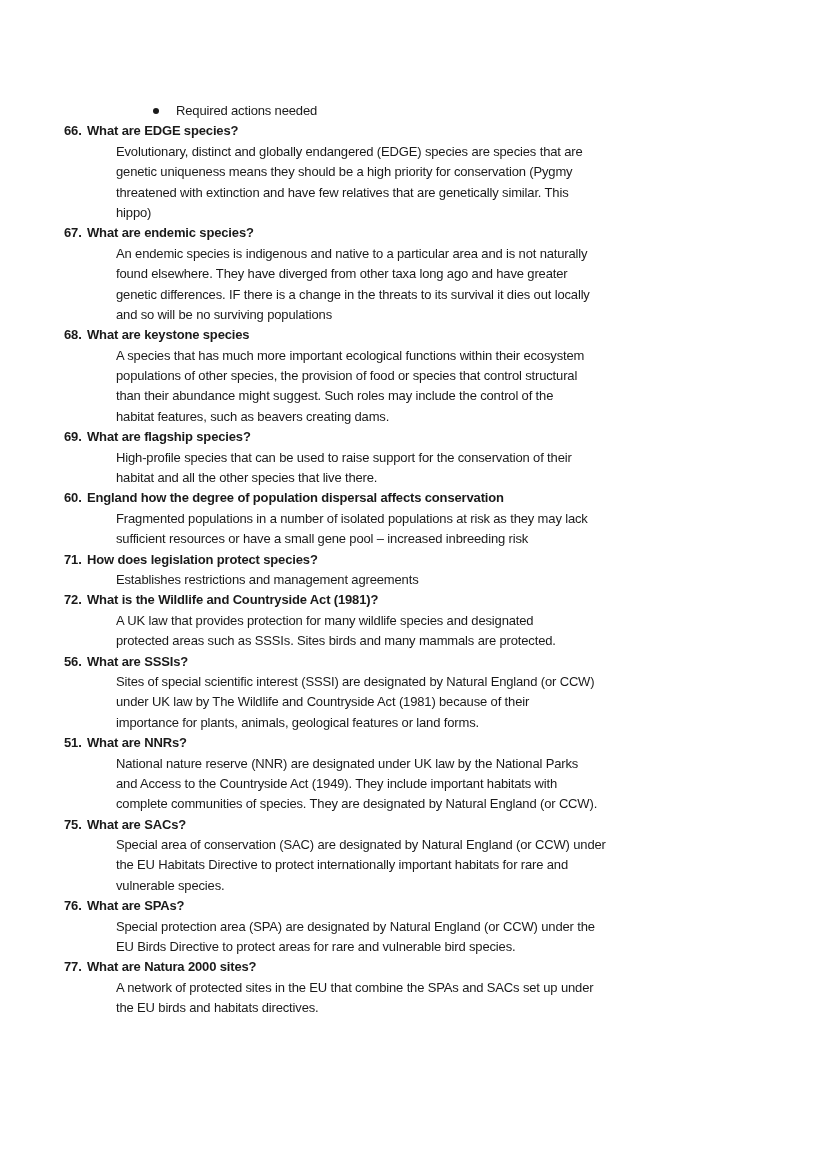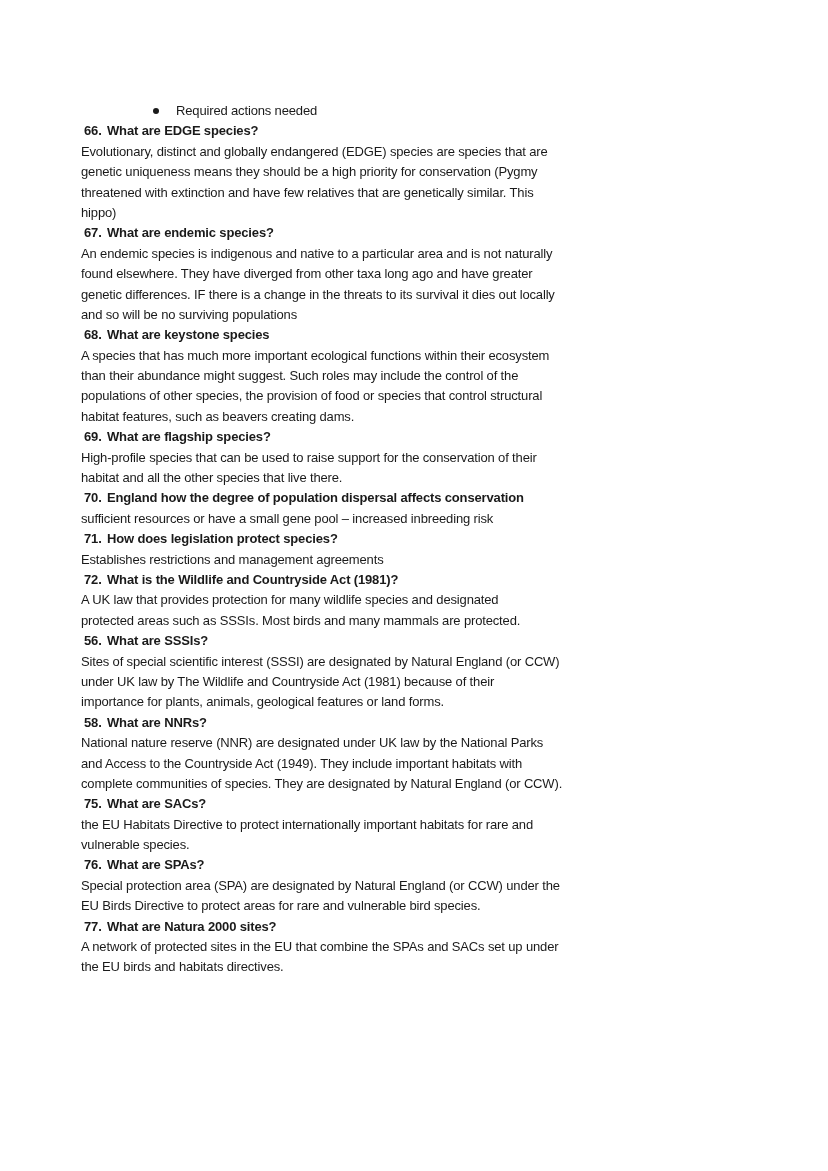--- a/index.html
+++ b/index.html
@@ -46,7 +46,7 @@
     }
     .question {
       font-weight: bold;
-      padding-left: 84px;
+      padding-left: 64px;
       position: relative;
     }
     .q-num {

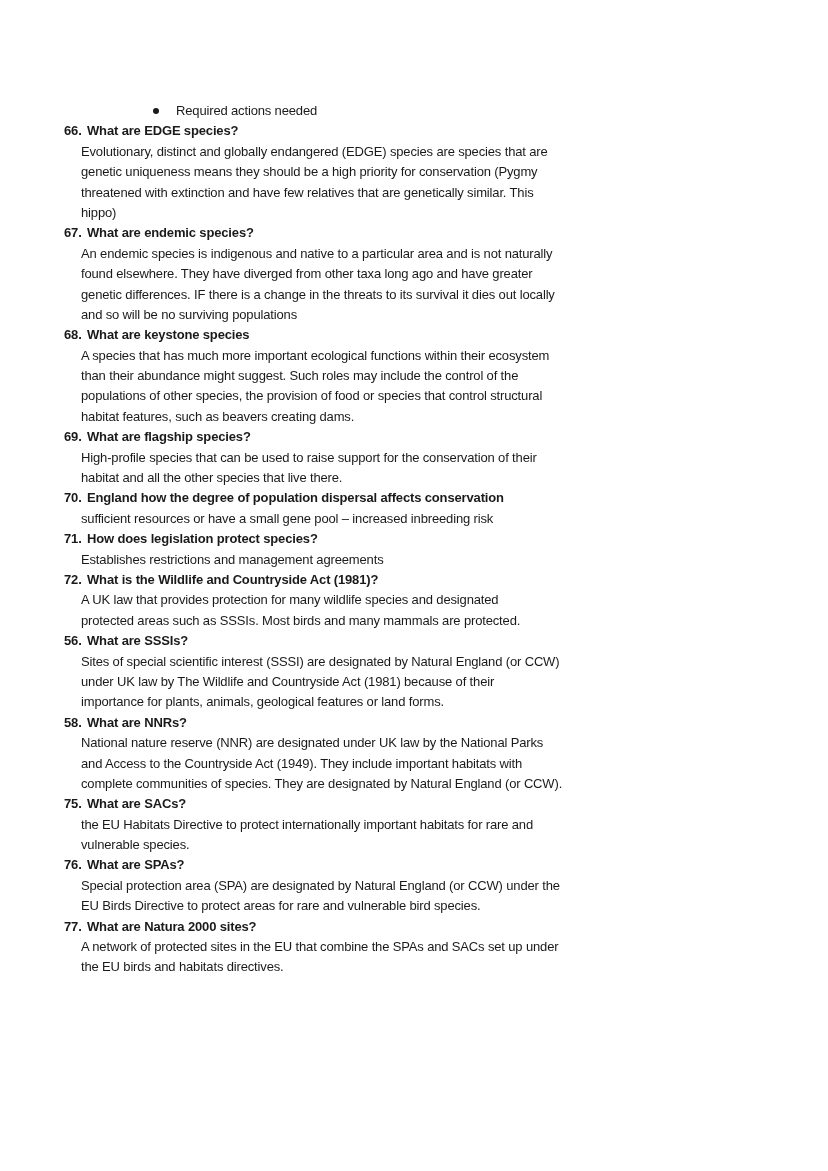--- a/index.html
+++ b/index.html
@@ -54,7 +54,7 @@
       width: 23px;
     }
     .answer-line {
-      padding-left: 81px;
+      padding-left: 116px;
     }
   </style>
 </head>

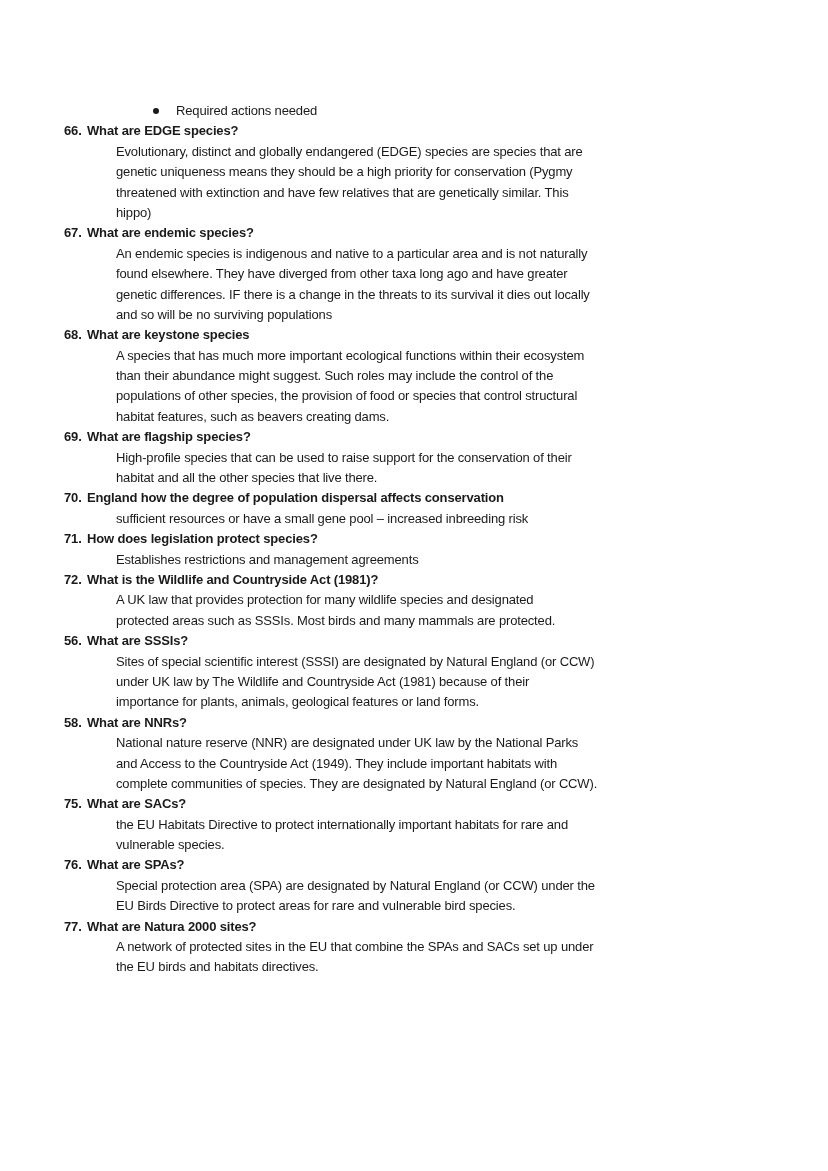--- a/index.html
+++ b/index.html
@@ -83,8 +83,8 @@
       <div>
         <div class="line question"><span class="q-num">68.</span><span>What are keystone species</span></div>
         <div class="line answer-line">A species that has much more important ecological functions within their ecosystem</div>
+        <div class="line answer-line">populations of other species, the provision of food or species that control structural</div>
         <div class="line answer-line">than their abundance might suggest. Such roles may include the control of the</div>
-        <div class="line answer-line">populations of other species, the provision of food or species that control structural</div>
         <div class="line answer-line">habitat features, such as beavers creating dams.</div>
       </div>
       <div>

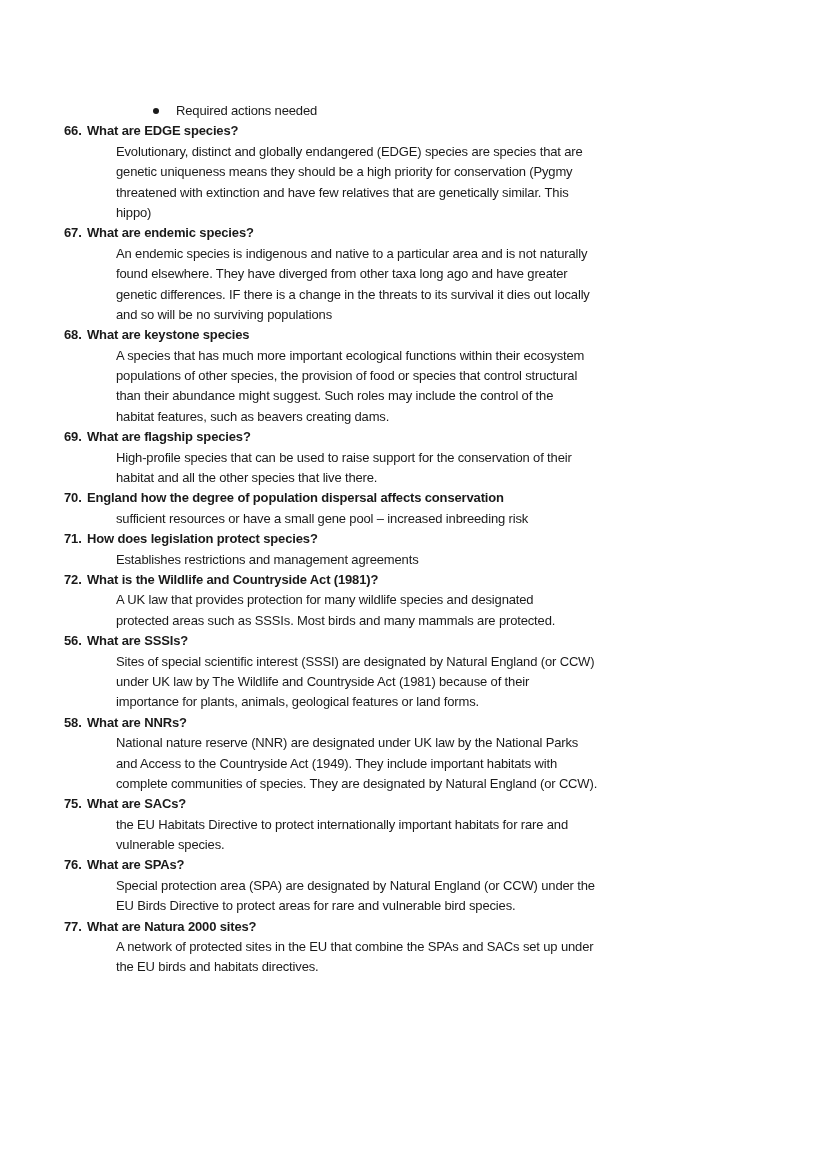--- a/index.html
+++ b/index.html
@@ -93,7 +93,7 @@
         <div class="line answer-line">habitat and all the other species that live there.</div>
       </div>
       <div>
-        <div class="line question"><span class="q-num">70.</span><span>England how the degree of population dispersal affects conservation</span></div>
+        <div class="line question"><span class="q-num">60.</span><span>England how the degree of population dispersal affects conservation</span></div>
         <div class="line answer-line">sufficient resources or have a small gene pool – increased inbreeding risk</div>
       </div>
       <div>

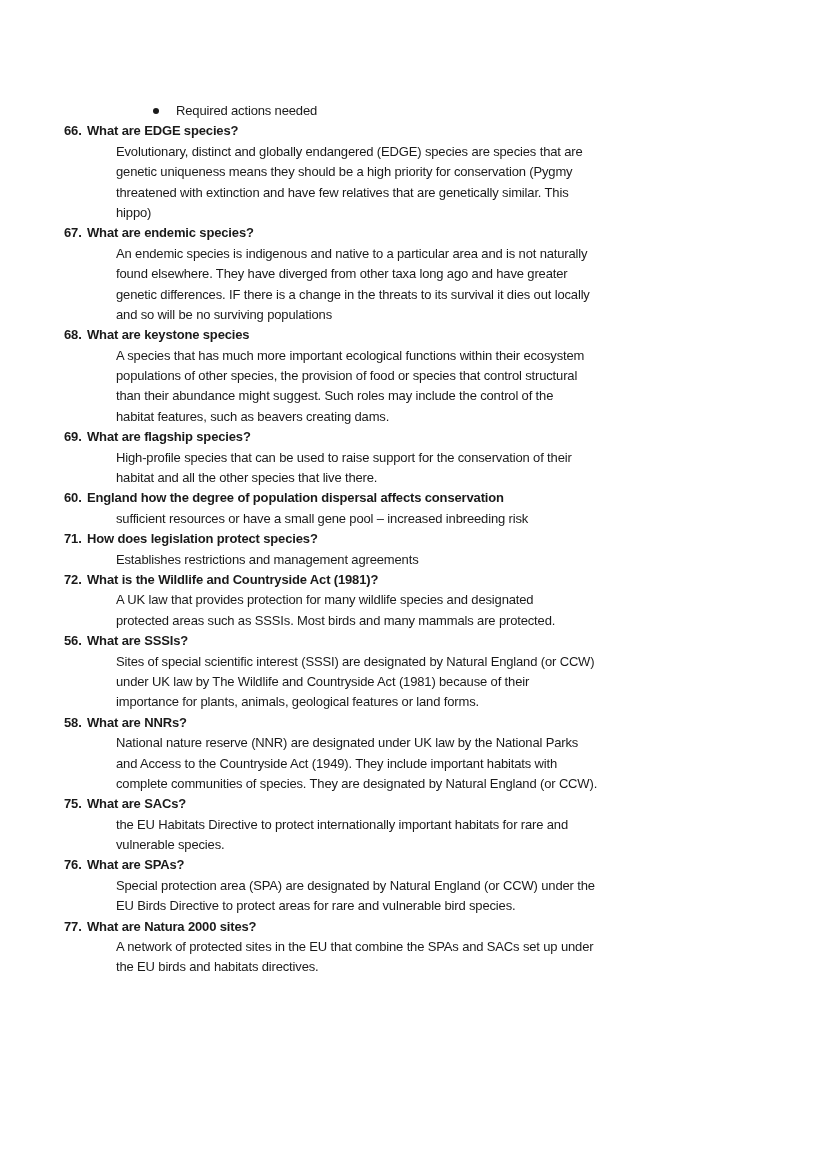--- a/index.html
+++ b/index.html
@@ -94,6 +94,7 @@
       </div>
       <div>
         <div class="line question"><span class="q-num">60.</span><span>England how the degree of population dispersal affects conservation</span></div>
+        <div class="line answer-line">Fragmented populations in a number of isolated populations at risk as they may lack</div>
         <div class="line answer-line">sufficient resources or have a small gene pool – increased inbreeding risk</div>
       </div>
       <div>

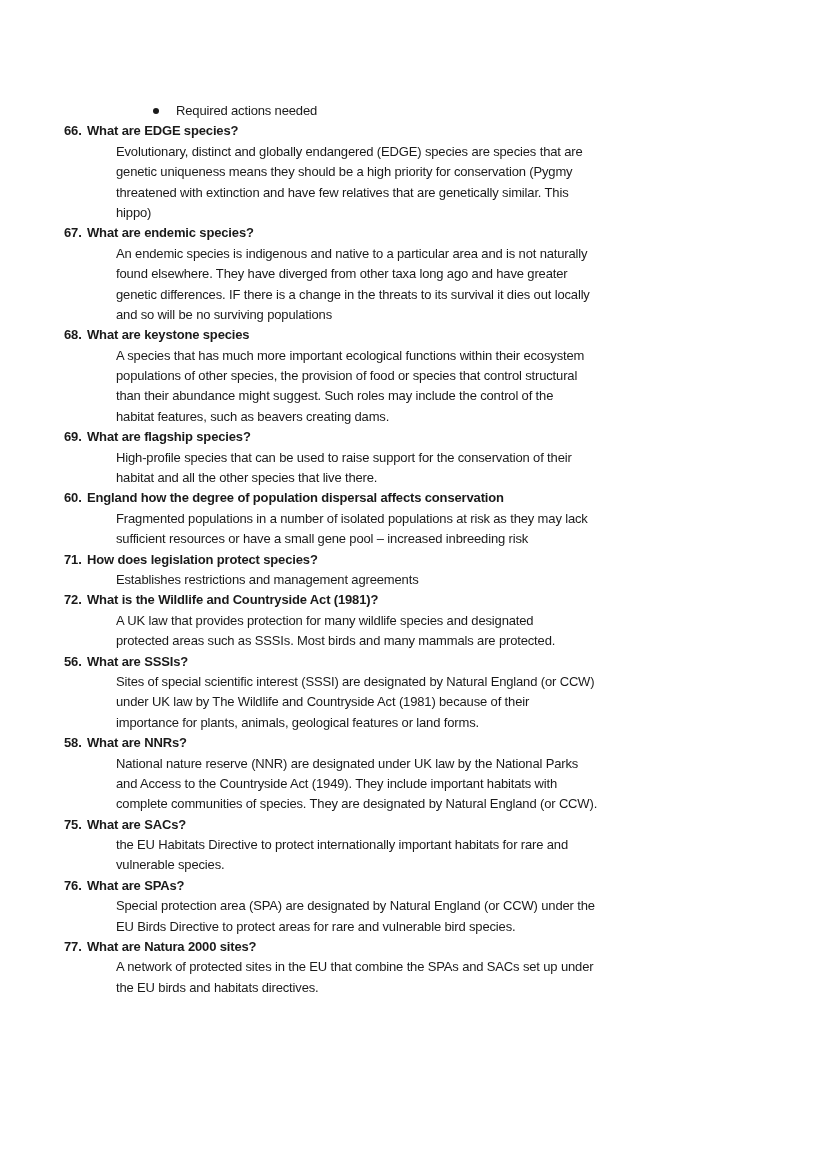--- a/index.html
+++ b/index.html
@@ -104,7 +104,7 @@
       <div>
         <div class="line question"><span class="q-num">72.</span><span>What is the Wildlife and Countryside Act (1981)?</span></div>
         <div class="line answer-line">A UK law that provides protection for many wildlife species and designated</div>
-        <div class="line answer-line">protected areas such as SSSIs. Most birds and many mammals are protected.</div>
+        <div class="line answer-line">protected areas such as SSSIs. Sites birds and many mammals are protected.</div>
       </div>
       <div>
         <div class="line question"><span class="q-num">56.</span><span>What are SSSIs?</span></div>

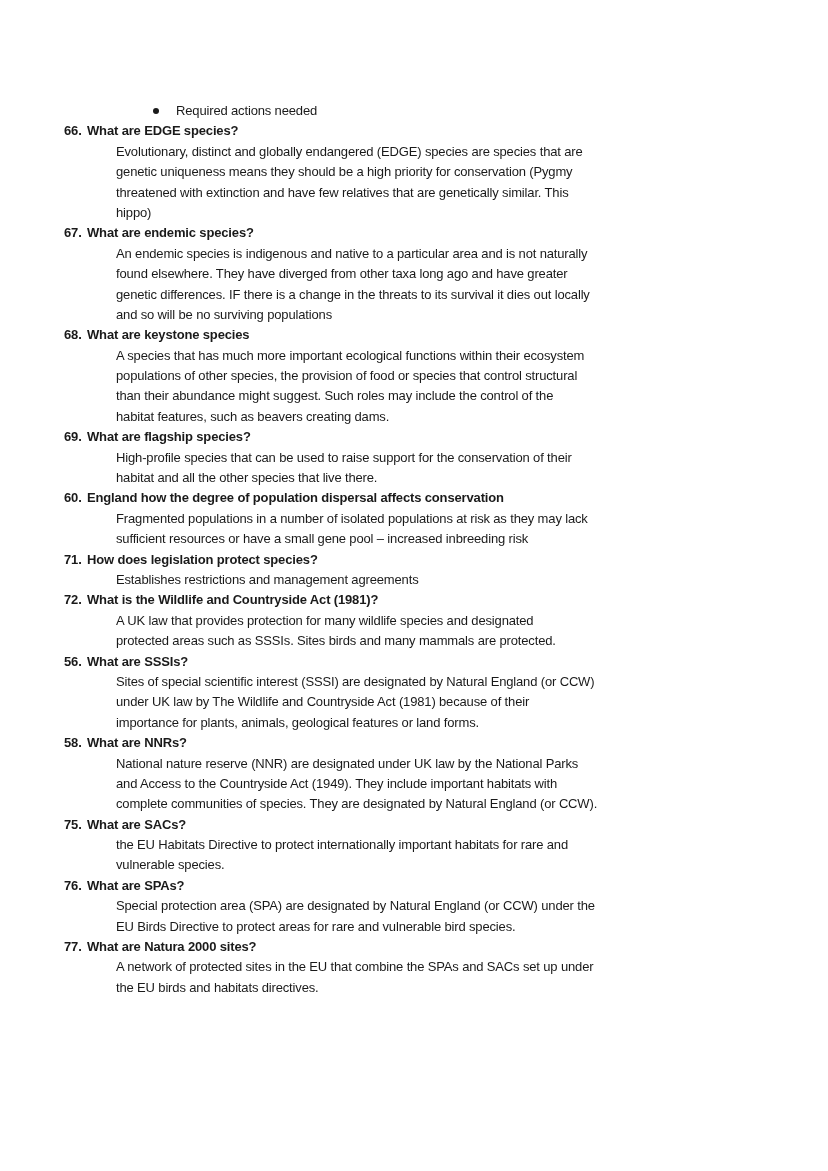--- a/index.html
+++ b/index.html
@@ -113,7 +113,7 @@
         <div class="line answer-line">importance for plants, animals, geological features or land forms.</div>
       </div>
       <div>
-        <div class="line question"><span class="q-num">58.</span><span>What are NNRs?</span></div>
+        <div class="line question"><span class="q-num">51.</span><span>What are NNRs?</span></div>
         <div class="line answer-line">National nature reserve (NNR) are designated under UK law by the National Parks</div>
         <div class="line answer-line">and Access to the Countryside Act (1949). They include important habitats with</div>
         <div class="line answer-line">complete communities of species. They are designated by Natural England (or CCW).</div>

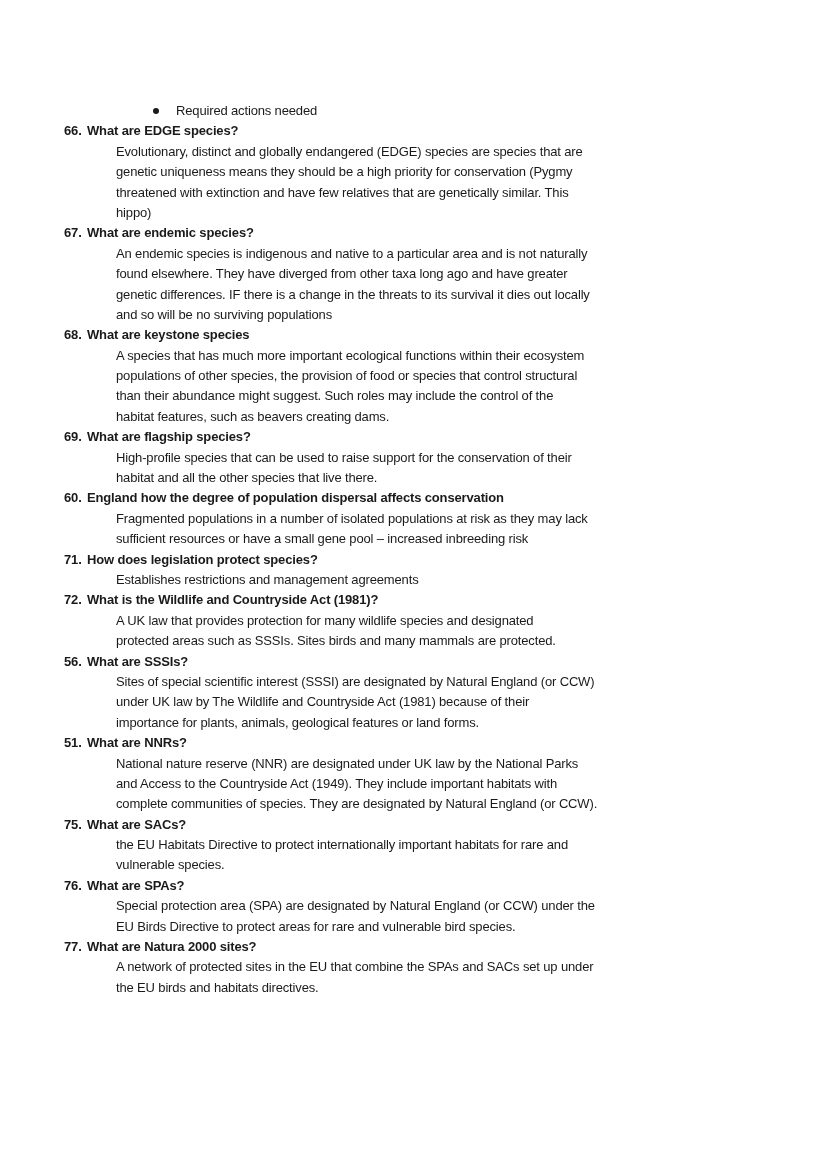--- a/index.html
+++ b/index.html
@@ -120,6 +120,7 @@
       </div>
       <div>
         <div class="line question"><span class="q-num">75.</span><span>What are SACs?</span></div>
+        <div class="line answer-line">Special area of conservation (SAC) are designated by Natural England (or CCW) under</div>
         <div class="line answer-line">the EU Habitats Directive to protect internationally important habitats for rare and</div>
         <div class="line answer-line">vulnerable species.</div>
       </div>

